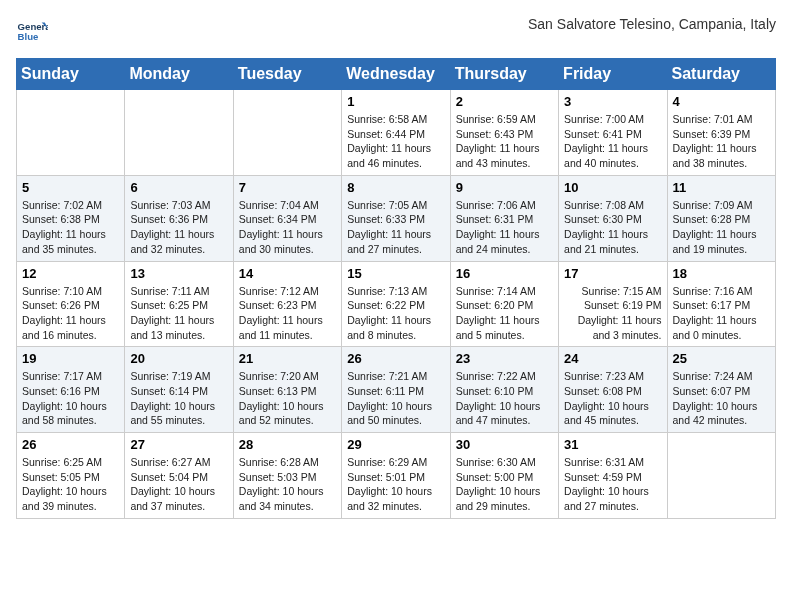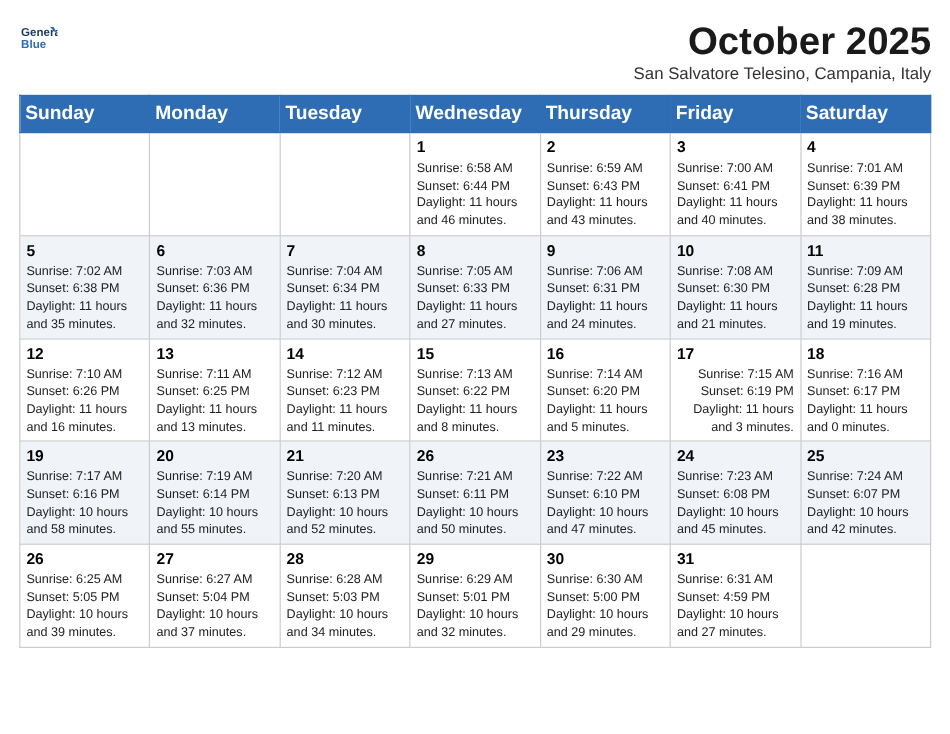--- a/index.html
+++ b/index.html
@@ -90,7 +90,6 @@
     </svg>
   </div>
   <div class="title-area">
-    <div class="month-title">October 2025</div>
     <div class="subtitle">San Salvatore Telesino, Campania, Italy</div>
   </div>
 </div>

